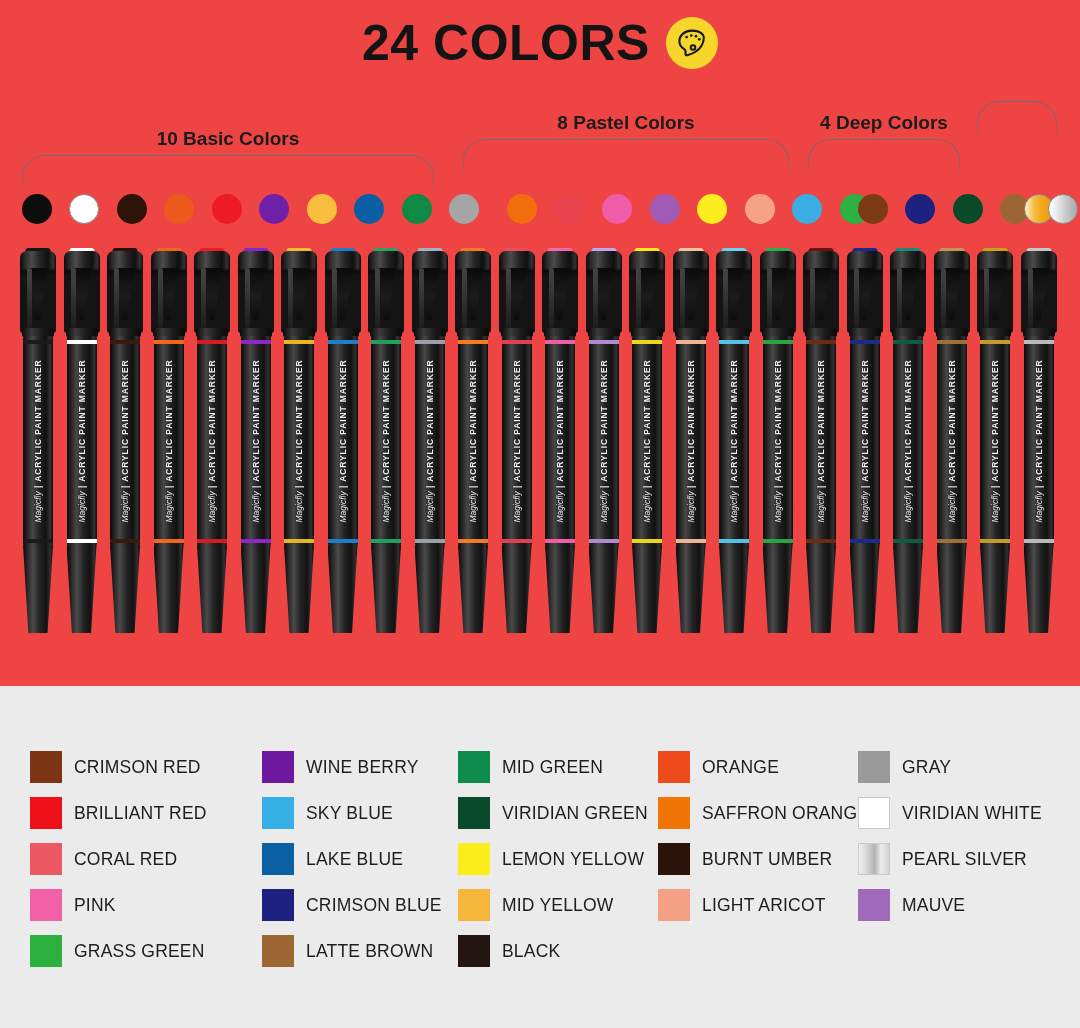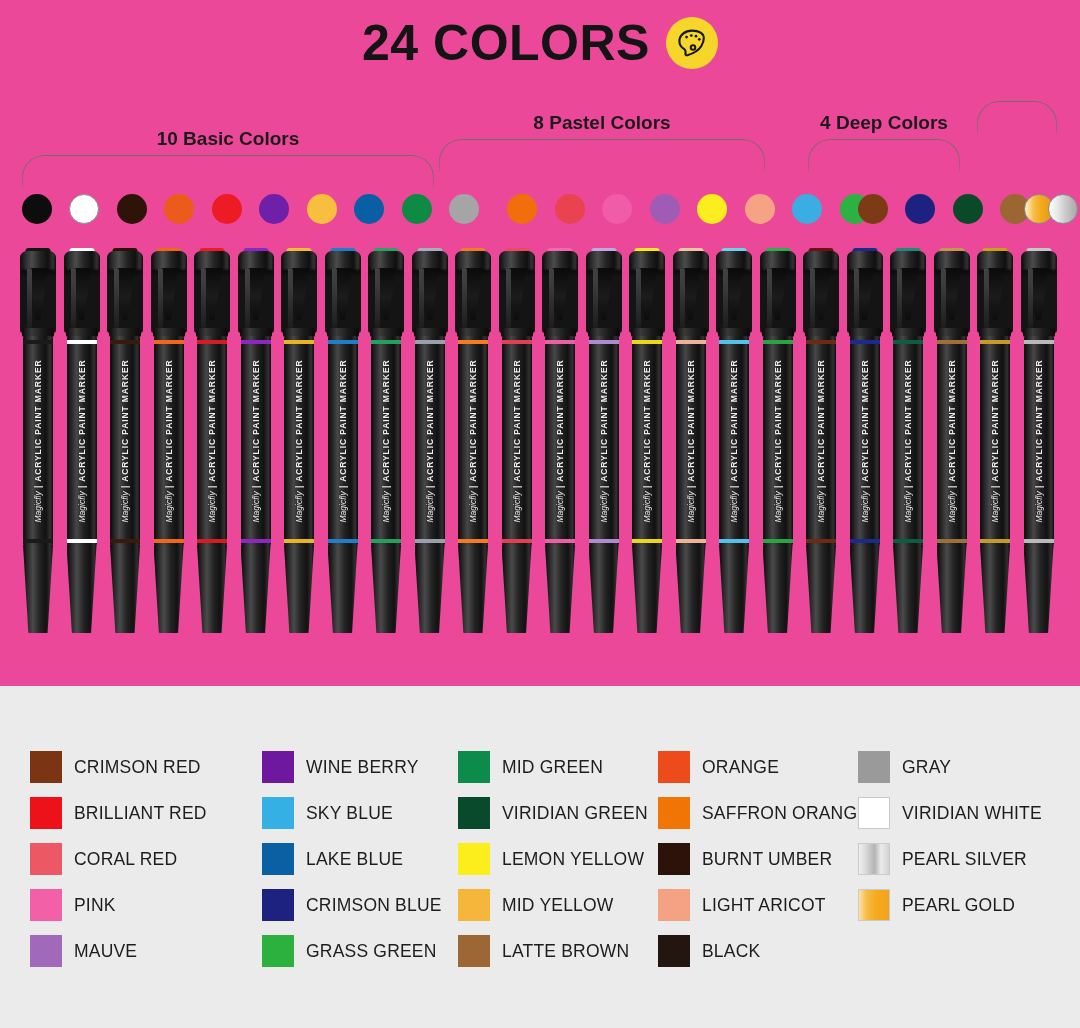--- a/index.html
+++ b/index.html
@@ -255,7 +255,7 @@
 </head>
 <body>
 
-<div id="page" style="background: #ec4899;">
+<div id="page" style="background: #ef4444;">
 
   <div class="header">
     <div class="header-title">24 COLORS</div>

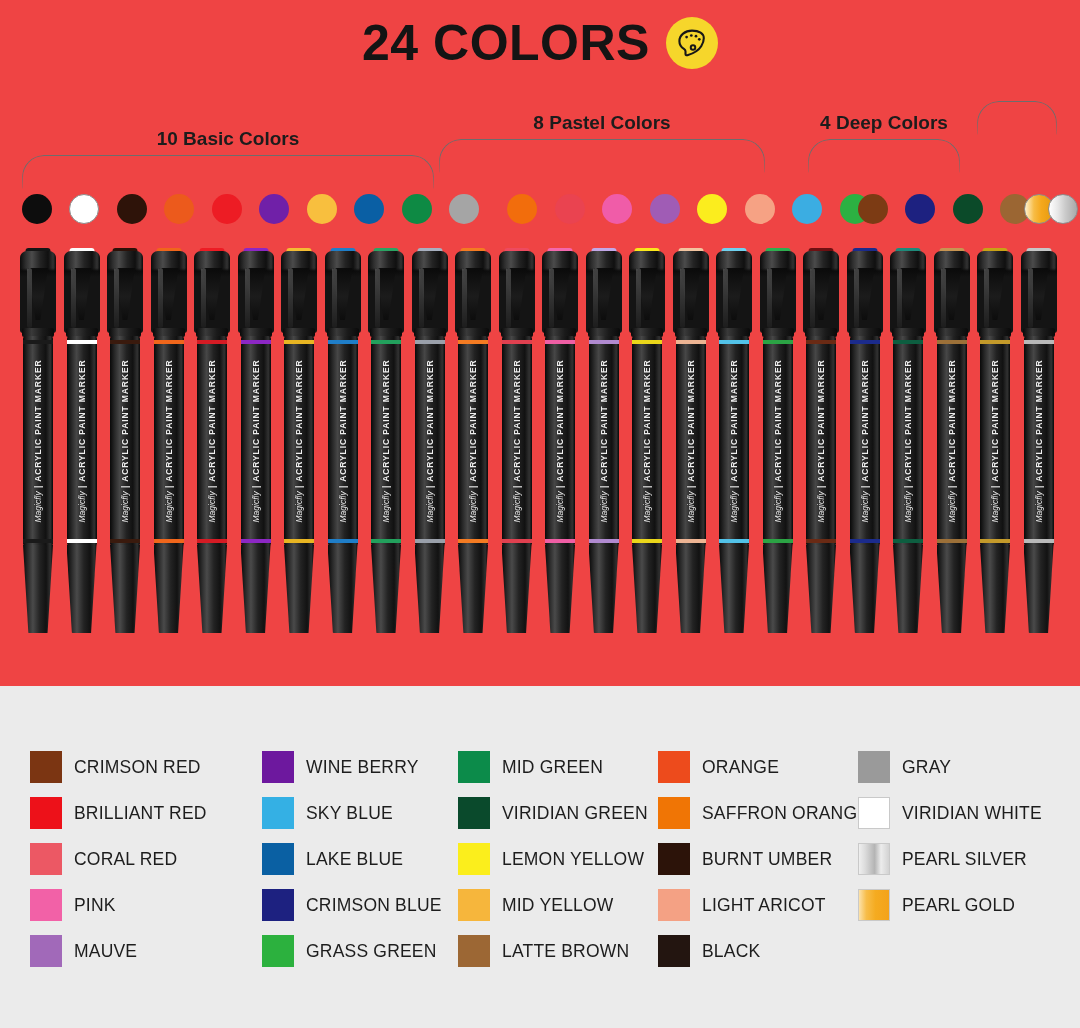--- a/index.html
+++ b/index.html
@@ -276,7 +276,7 @@
         <div class="group-label" style="margin-top: 32px;">10 Basic Colors</div>
         <div class="group-bracket"></div>
       </div>
-      <div class="group" style="left: 439px; width: 326px;">
+      <div class="group" style="left: 463px; width: 326px;">
         <div class="group-label" style="margin-top: 16px;">8 Pastel Colors</div>
         <div class="group-bracket"></div>
       </div>

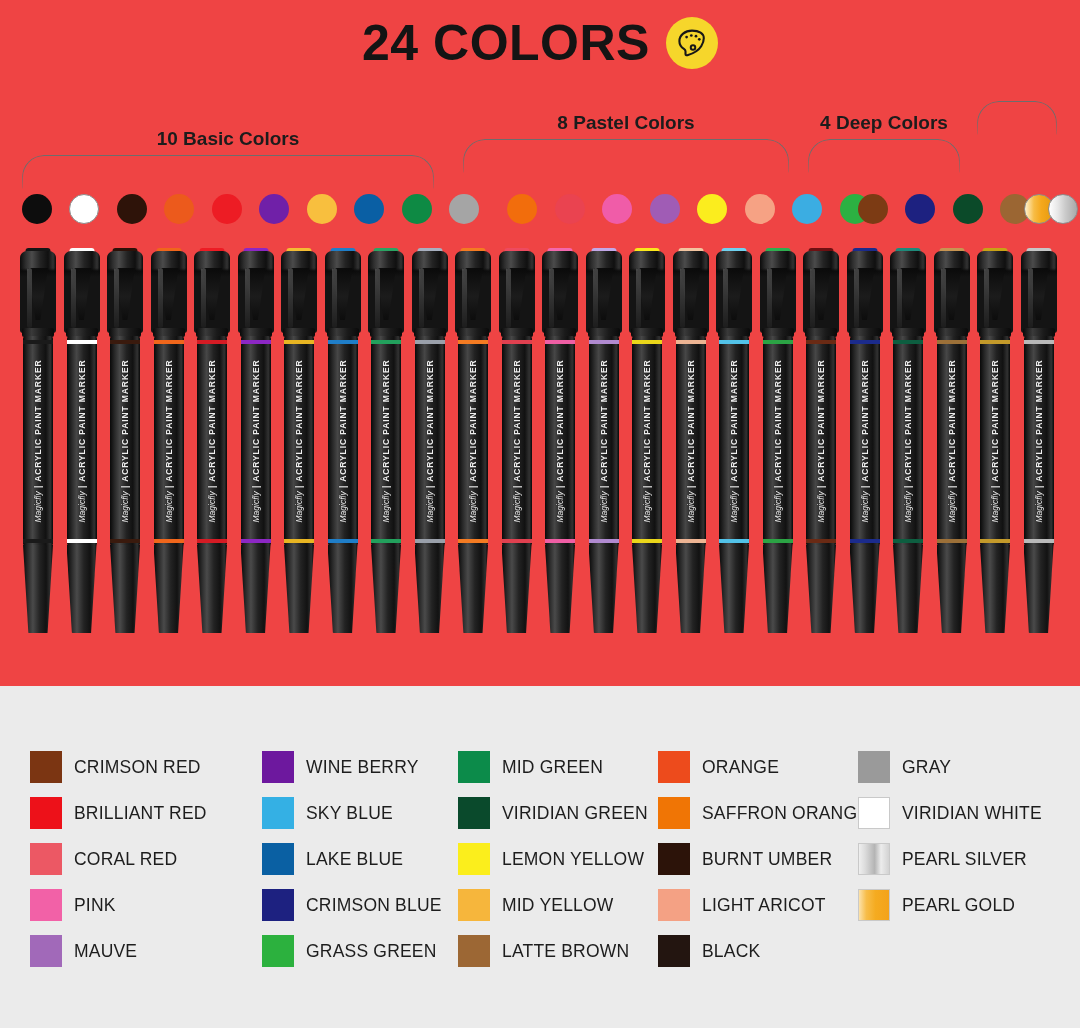--- a/index.html
+++ b/index.html
@@ -734,10 +734,6 @@
           <div class="legend-label">LIGHT ARICOT</div>
         </div>
         <div class="legend-item">
-          <div class="legend-swatch bordered" style="background: linear-gradient(to right, rgb(253, 231, 184) 0%, rgb(247, 189, 74) 26%, rgb(245, 171, 32) 55%, rgb(243, 162, 26) 100%);"></div>
-          <div class="legend-label">PEARL GOLD</div>
-        </div>
-        <div class="legend-item">
           <div class="legend-swatch" style="background: rgb(161, 105, 185);"></div>
           <div class="legend-label">MAUVE</div>
         </div>

